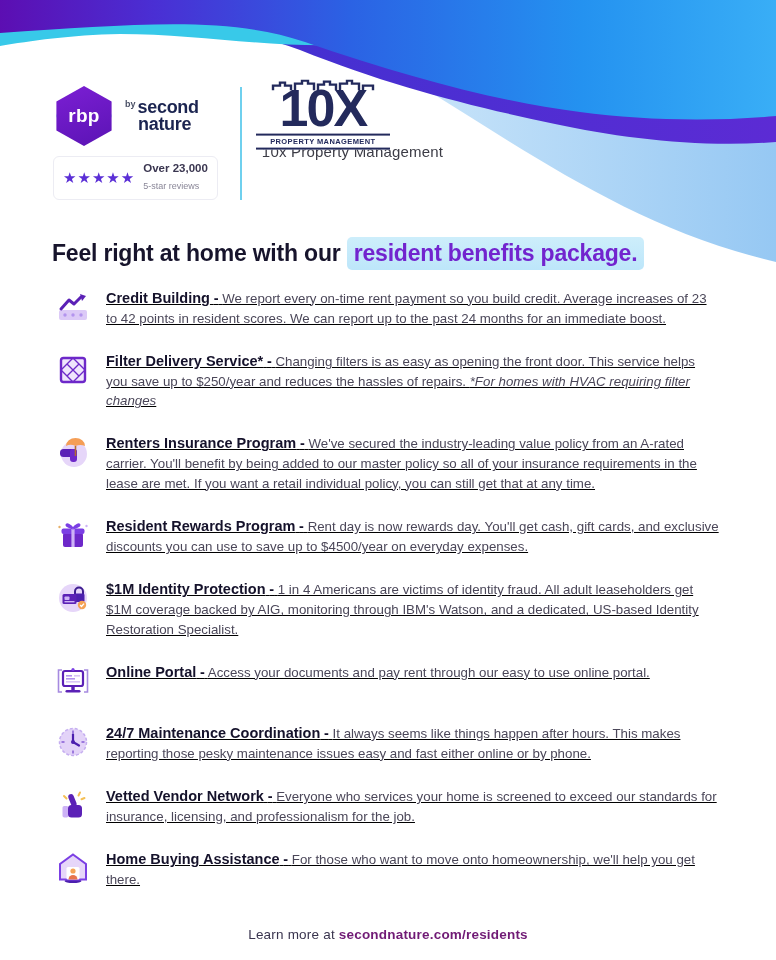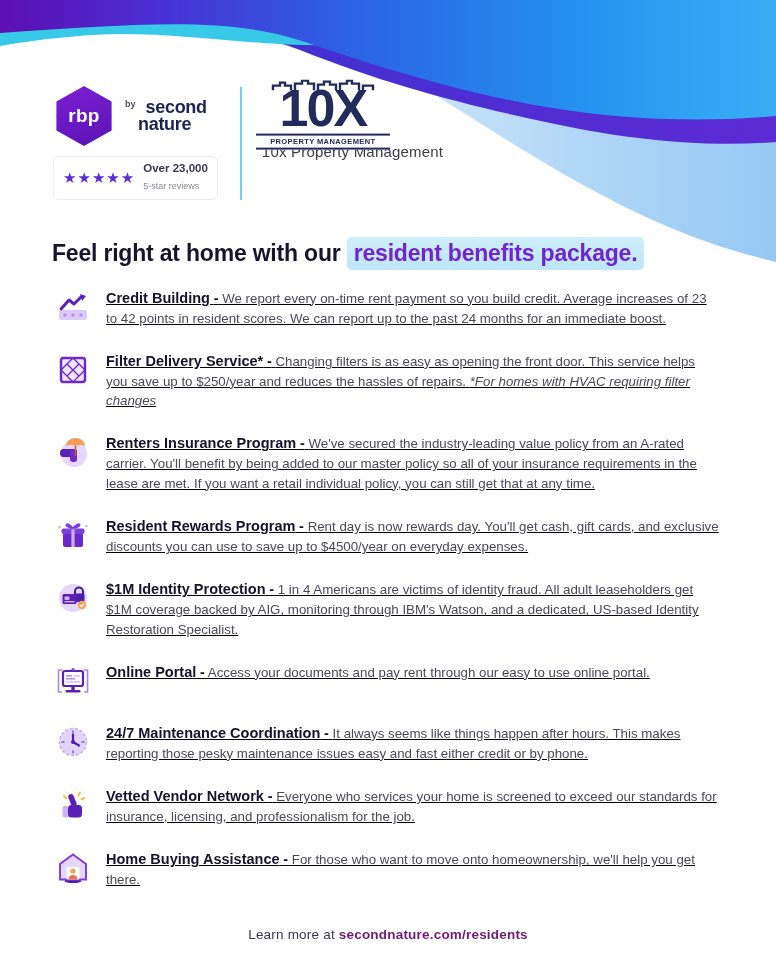--- a/index.html
+++ b/index.html
@@ -19,7 +19,7 @@
     clip-path:polygon(50% 0%,96% 26%,96% 74%,50% 100%,4% 74%,4% 26%);
     display:flex;align-items:center;justify-content:center;color:#fff;font-weight:800;font-size:19px;letter-spacing:0.3px;text-align:center;}
   .brand-words{line-height:0.95;color:#1b2450;font-weight:800;font-size:18px;letter-spacing:-0.3px;}
-  .by{font-size:9px;color:#4a5066;font-weight:600;vertical-align:6px;margin-right:10px;letter-spacing:0;}
+  .by{font-size:9px;color:#4a5066;font-weight:600;vertical-align:6px;margin-right:2px;letter-spacing:0;}
   .rating-box{margin-top:9px;display:flex;align-items:center;gap:8px;border:1px solid #ececf3;border-radius:6px;padding:5px 9px;width:fit-content;background:#fff;}
   .stars{color:#5b2fd6;font-size:15px;letter-spacing:1px;line-height:1;}
   .rating-text{line-height:1.15;}

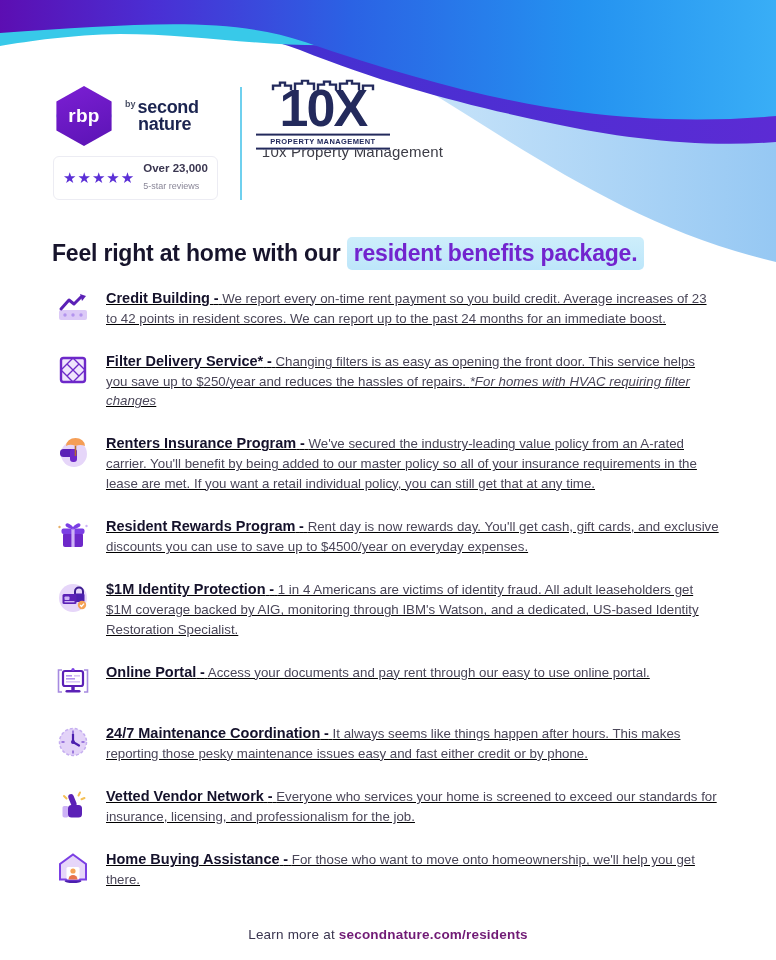--- a/index.html
+++ b/index.html
@@ -238,7 +238,7 @@
       </span>
       <p><b>24/7 Maintenance Coordination</b>
         <b class="sep">-</b>
-        <span>It always seems like things happen after hours. This makes reporting those pesky maintenance issues easy and fast either credit or by phone.</span></p>
+        <span>It always seems like things happen after hours. This makes reporting those pesky maintenance issues easy and fast either online or by phone.</span></p>
     </div>
 
     <div class="item">

